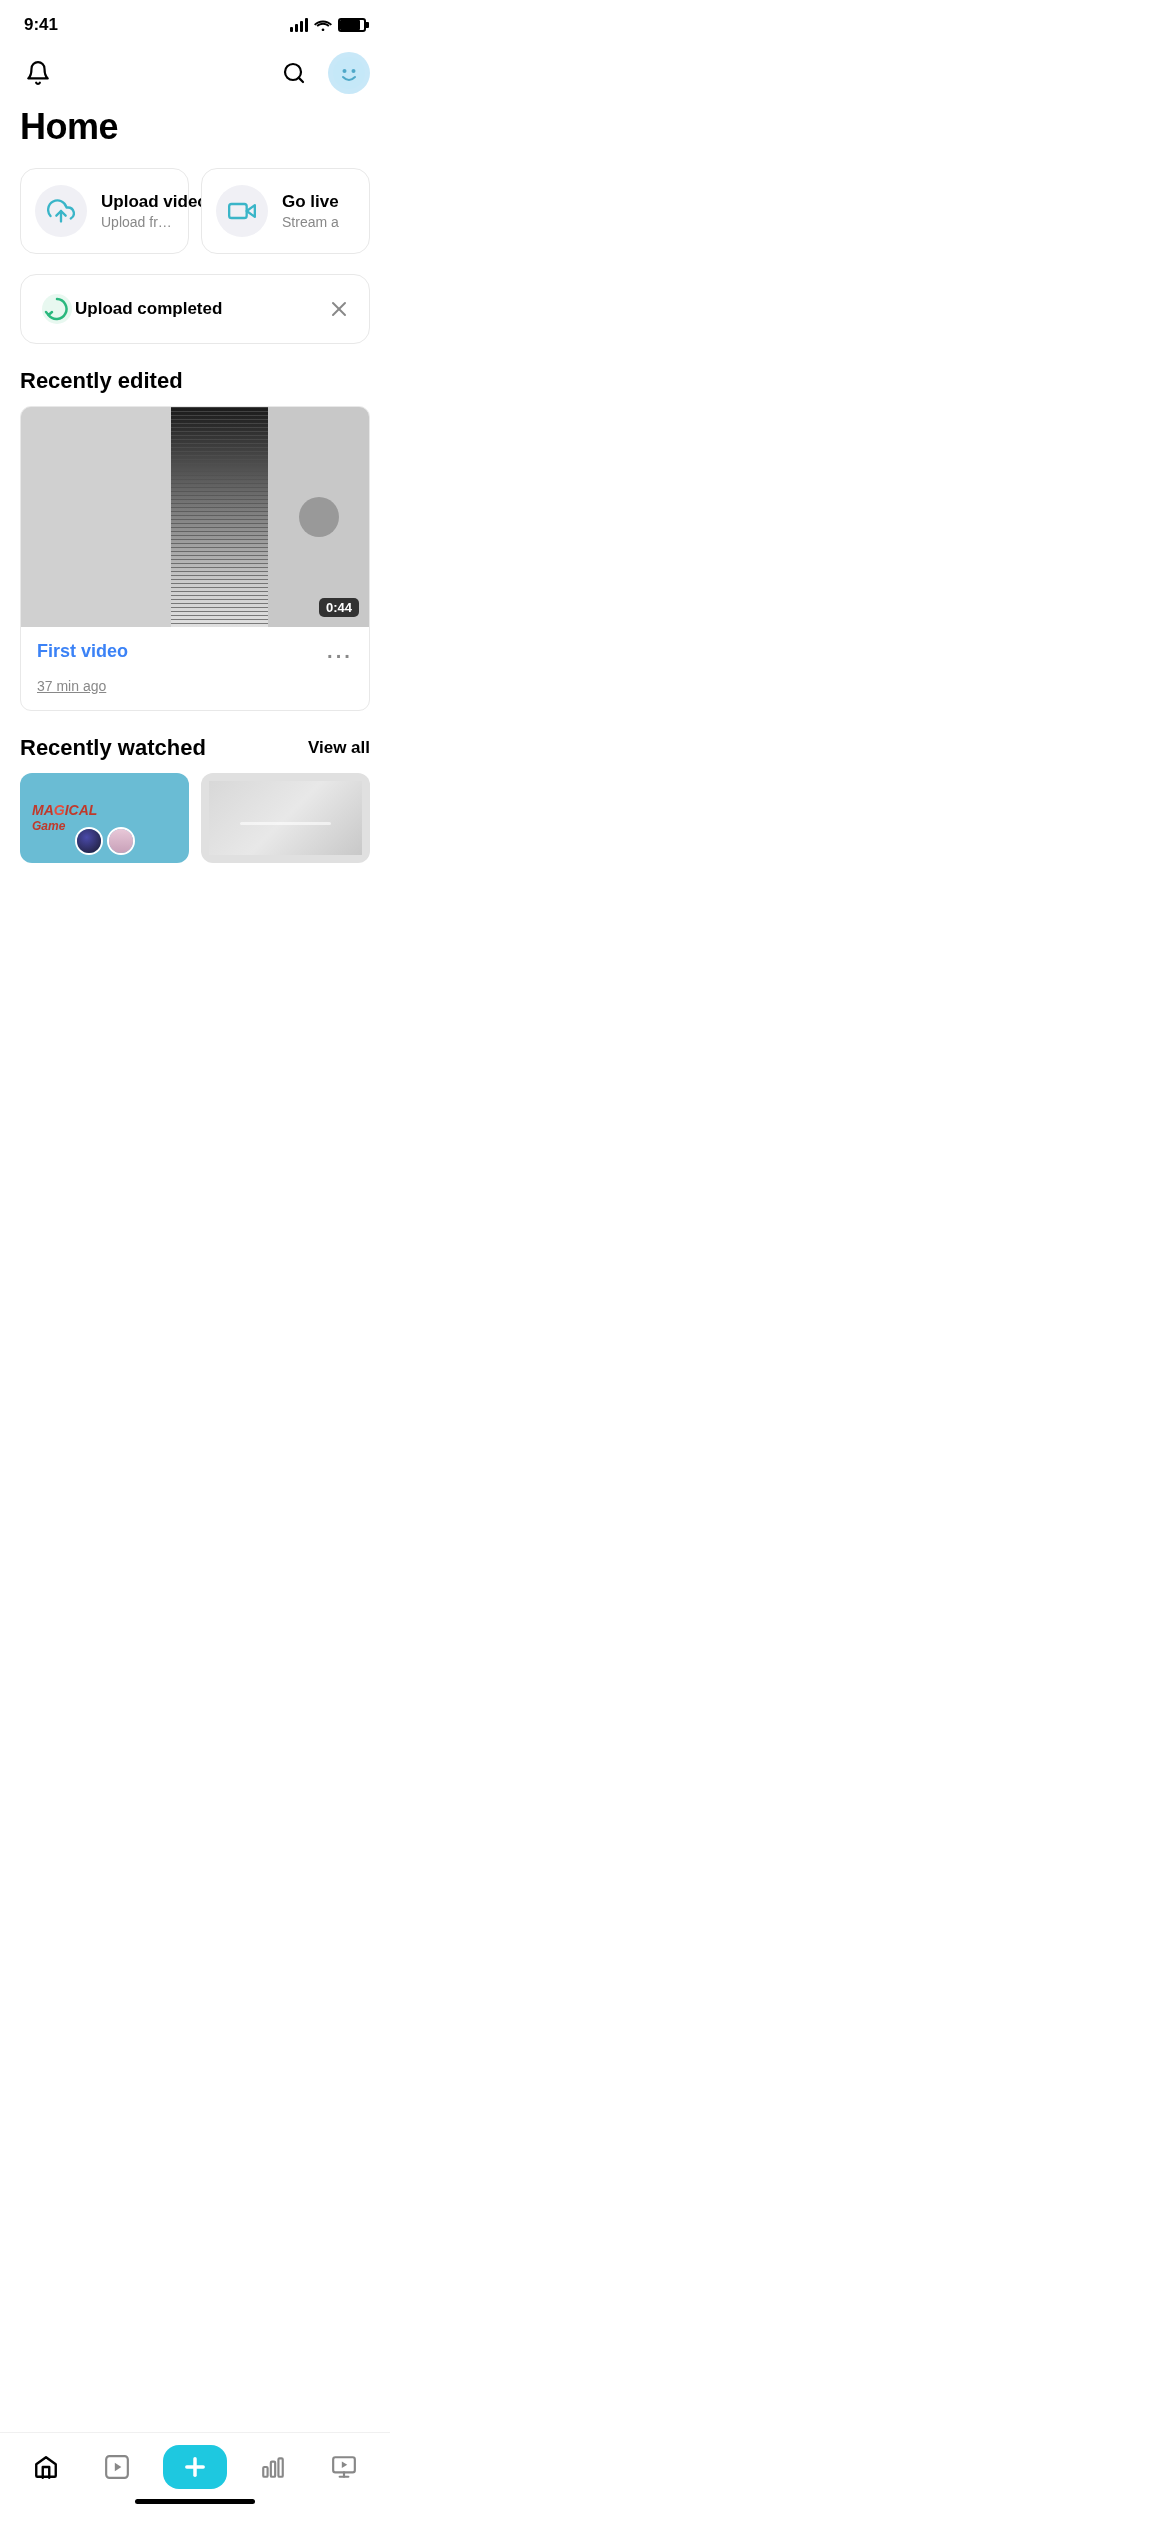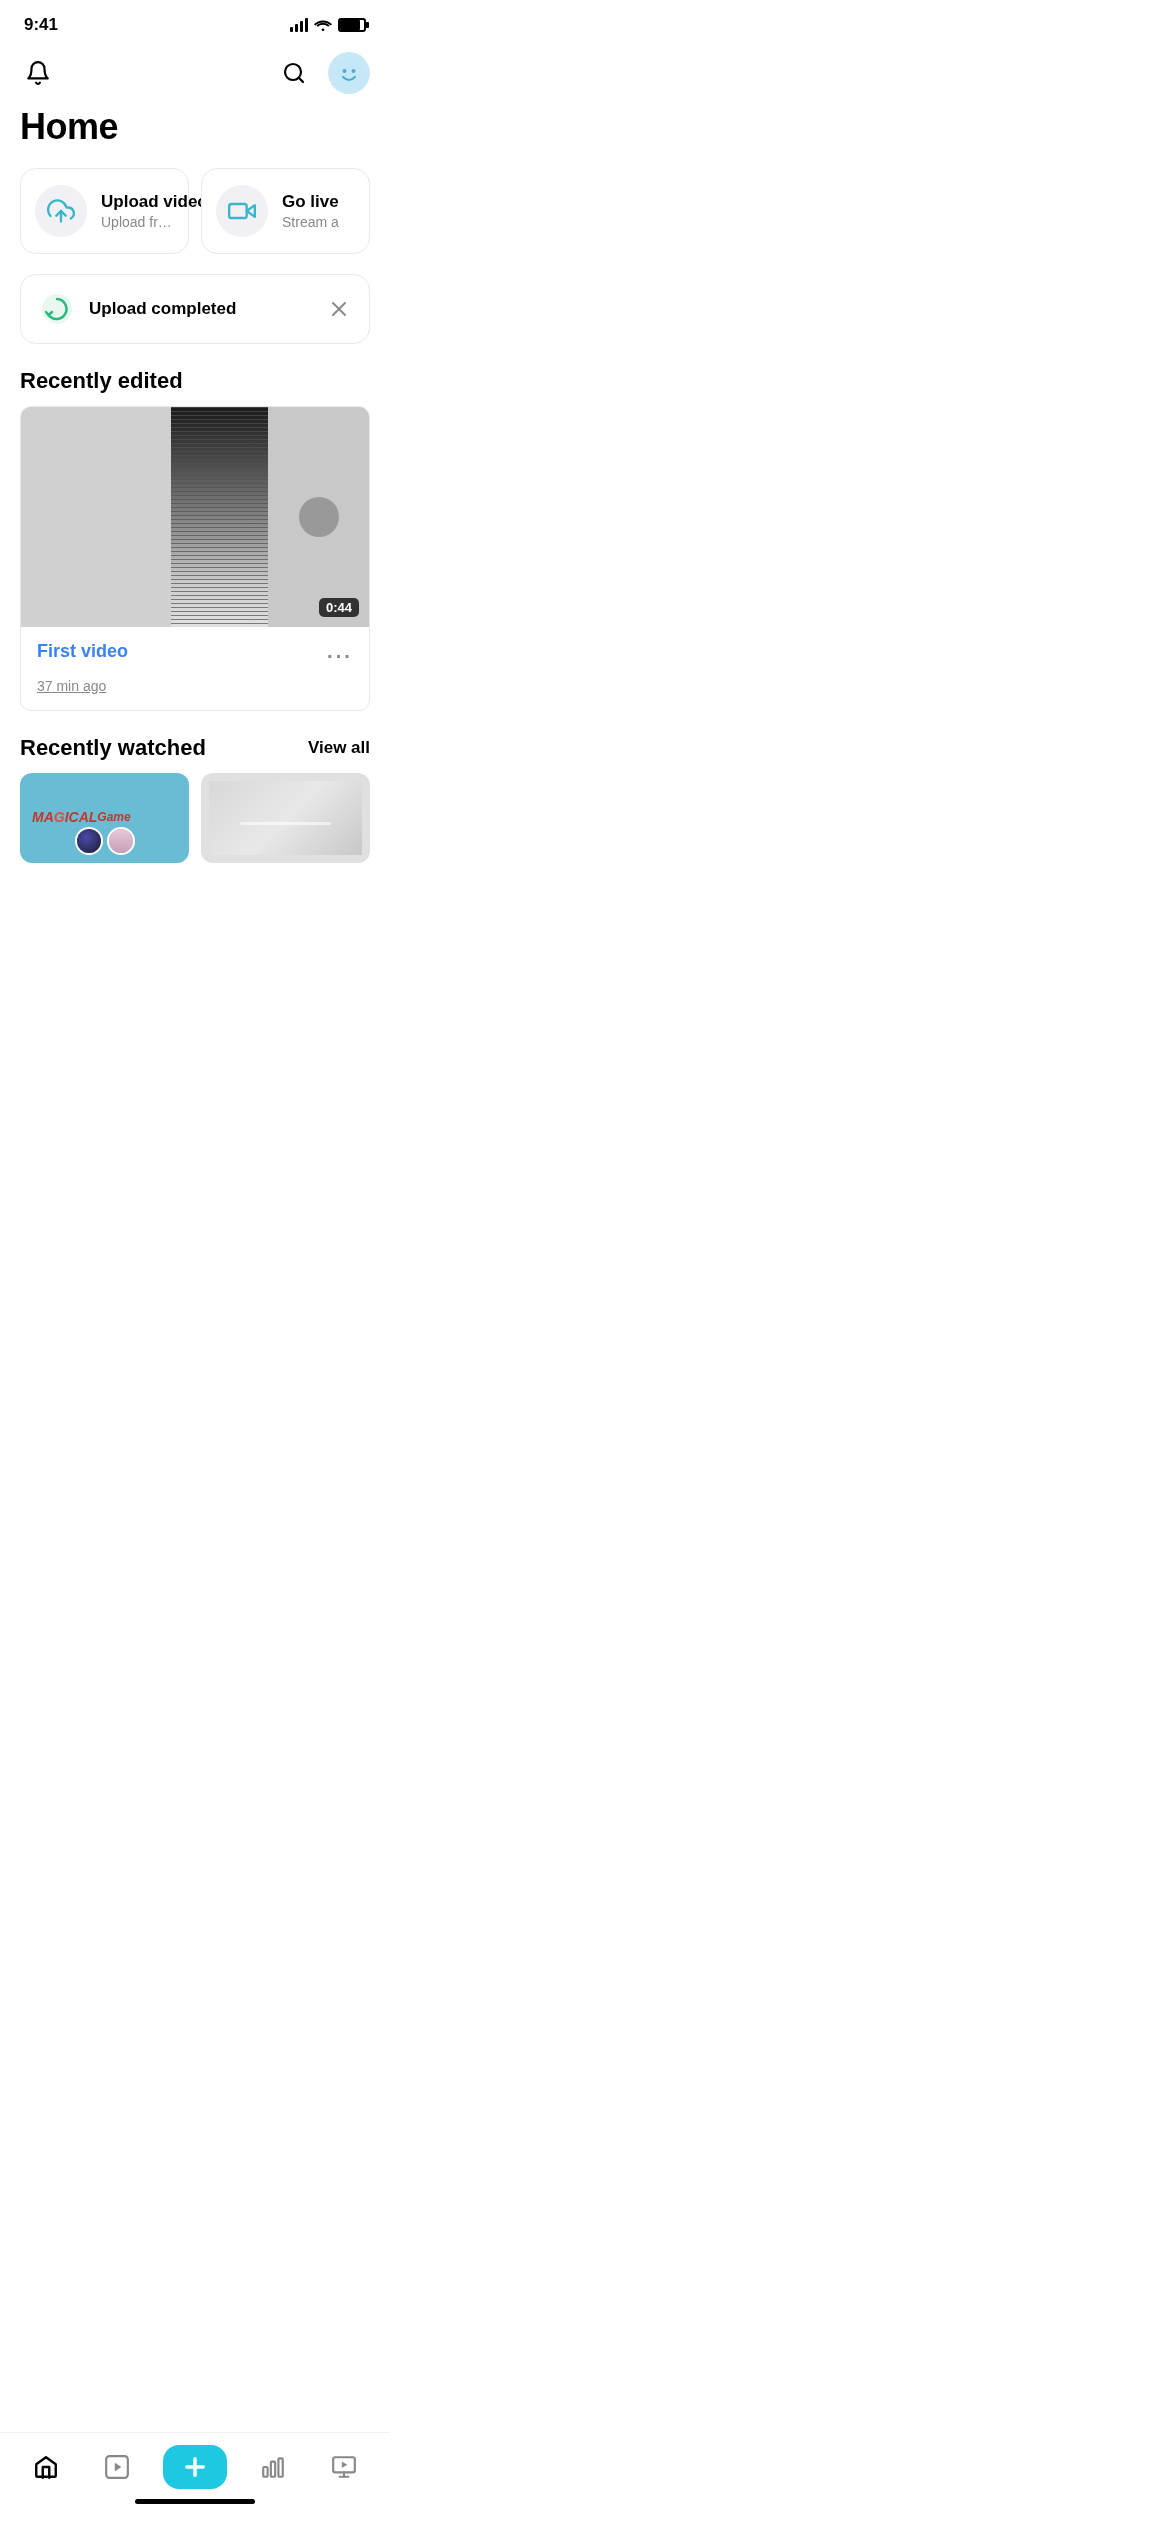--- a/index.html
+++ b/index.html
@@ -196,7 +196,6 @@
     .upload-banner-left {
       display: flex;
       align-items: center;
-      gap: 14px;
     }
 
     .upload-spinner {

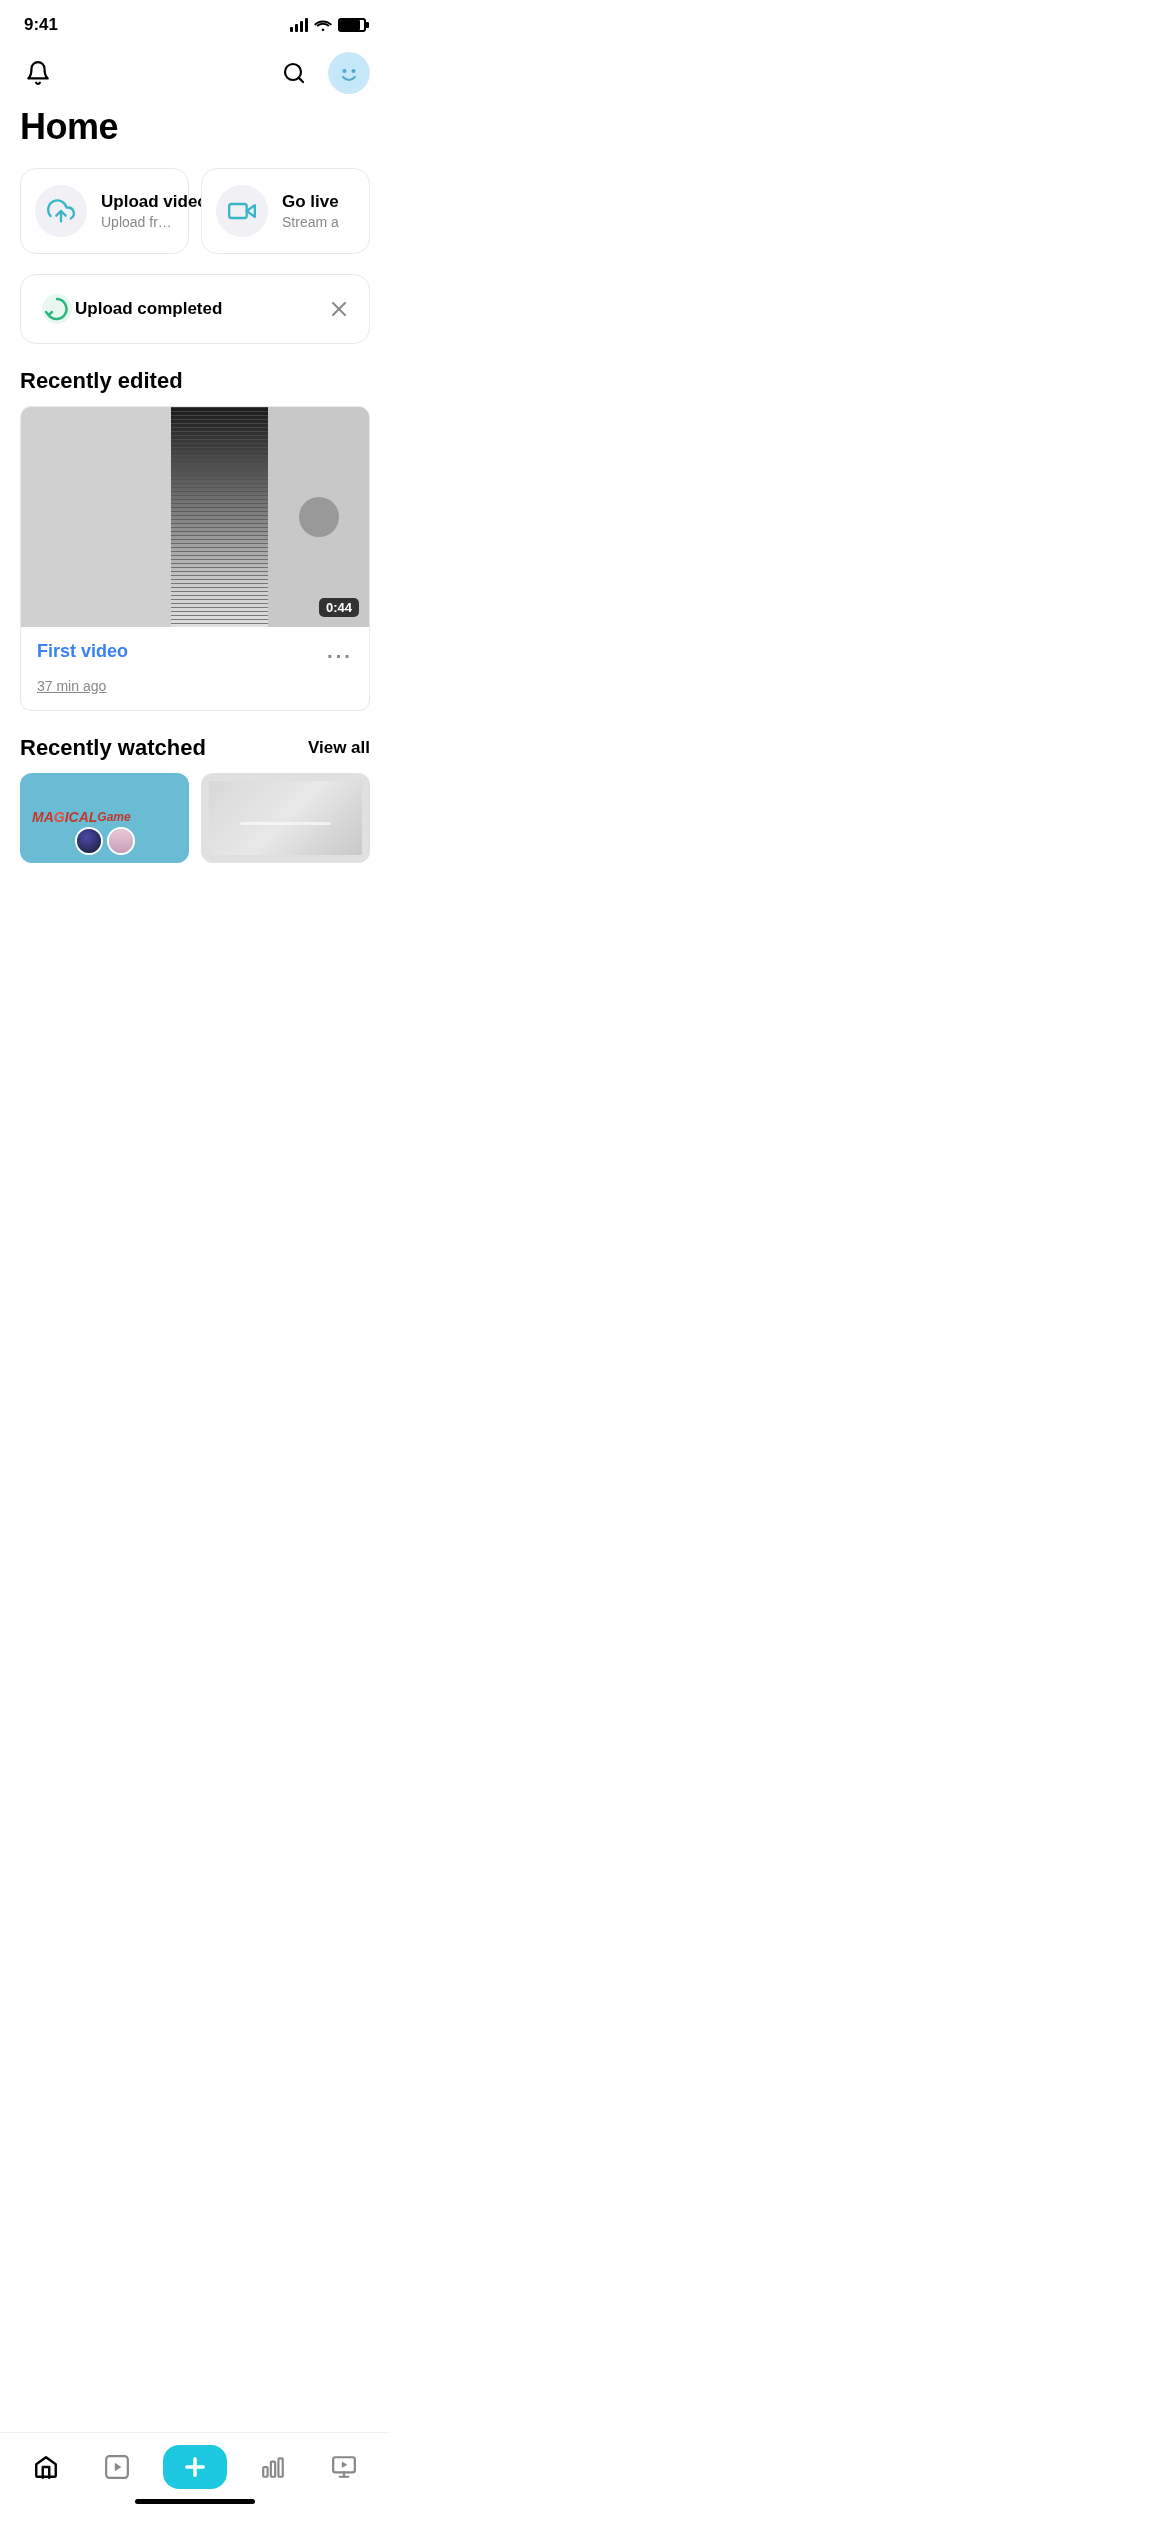--- a/index.html
+++ b/index.html
@@ -536,7 +536,7 @@
 <div class="watched-cards">
   <div class="watched-card">
     <div class="watched-thumb">
-      <div style="display:flex;flex-direction:row;padding:4px;">
+      <div style="display:flex;flex-direction:column;padding:4px;">
         <span style="font-size:14px;font-weight:900;color:#c0392b;font-style:italic;text-transform:uppercase;line-height:1.1;">Ma<span style="color:#e74c3c;">G</span>ical</span>
         <span style="font-size:12px;font-weight:800;color:#c0392b;font-style:italic;">Game</span>
       </div>

